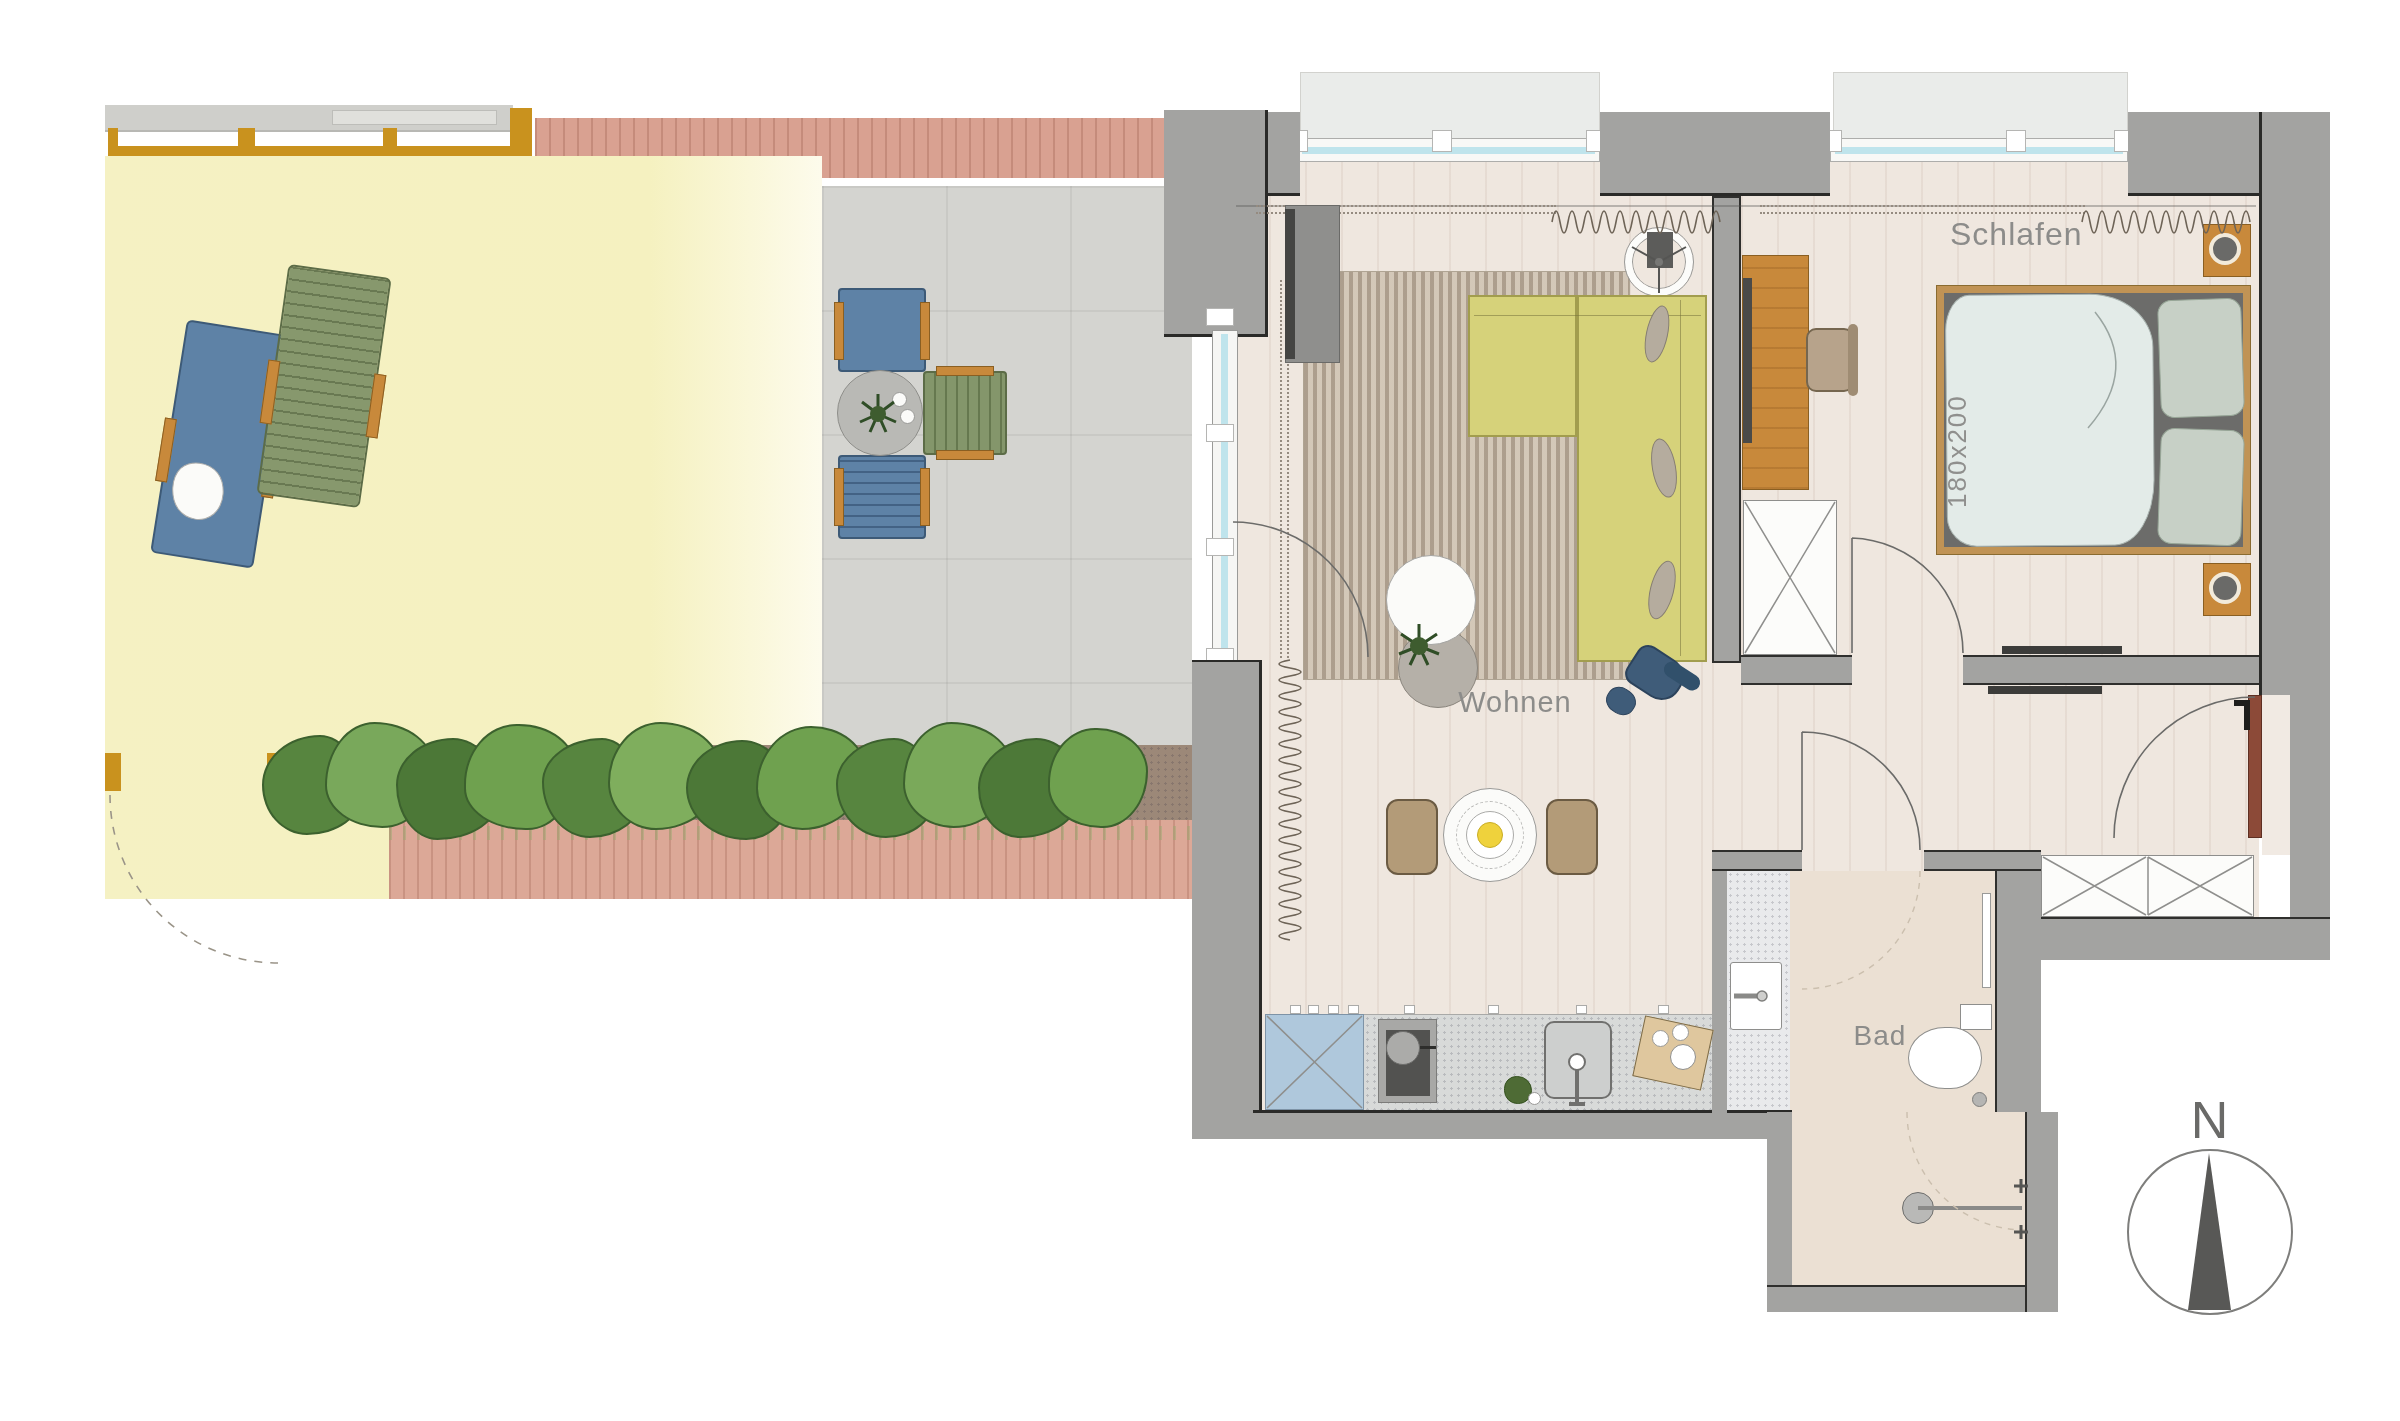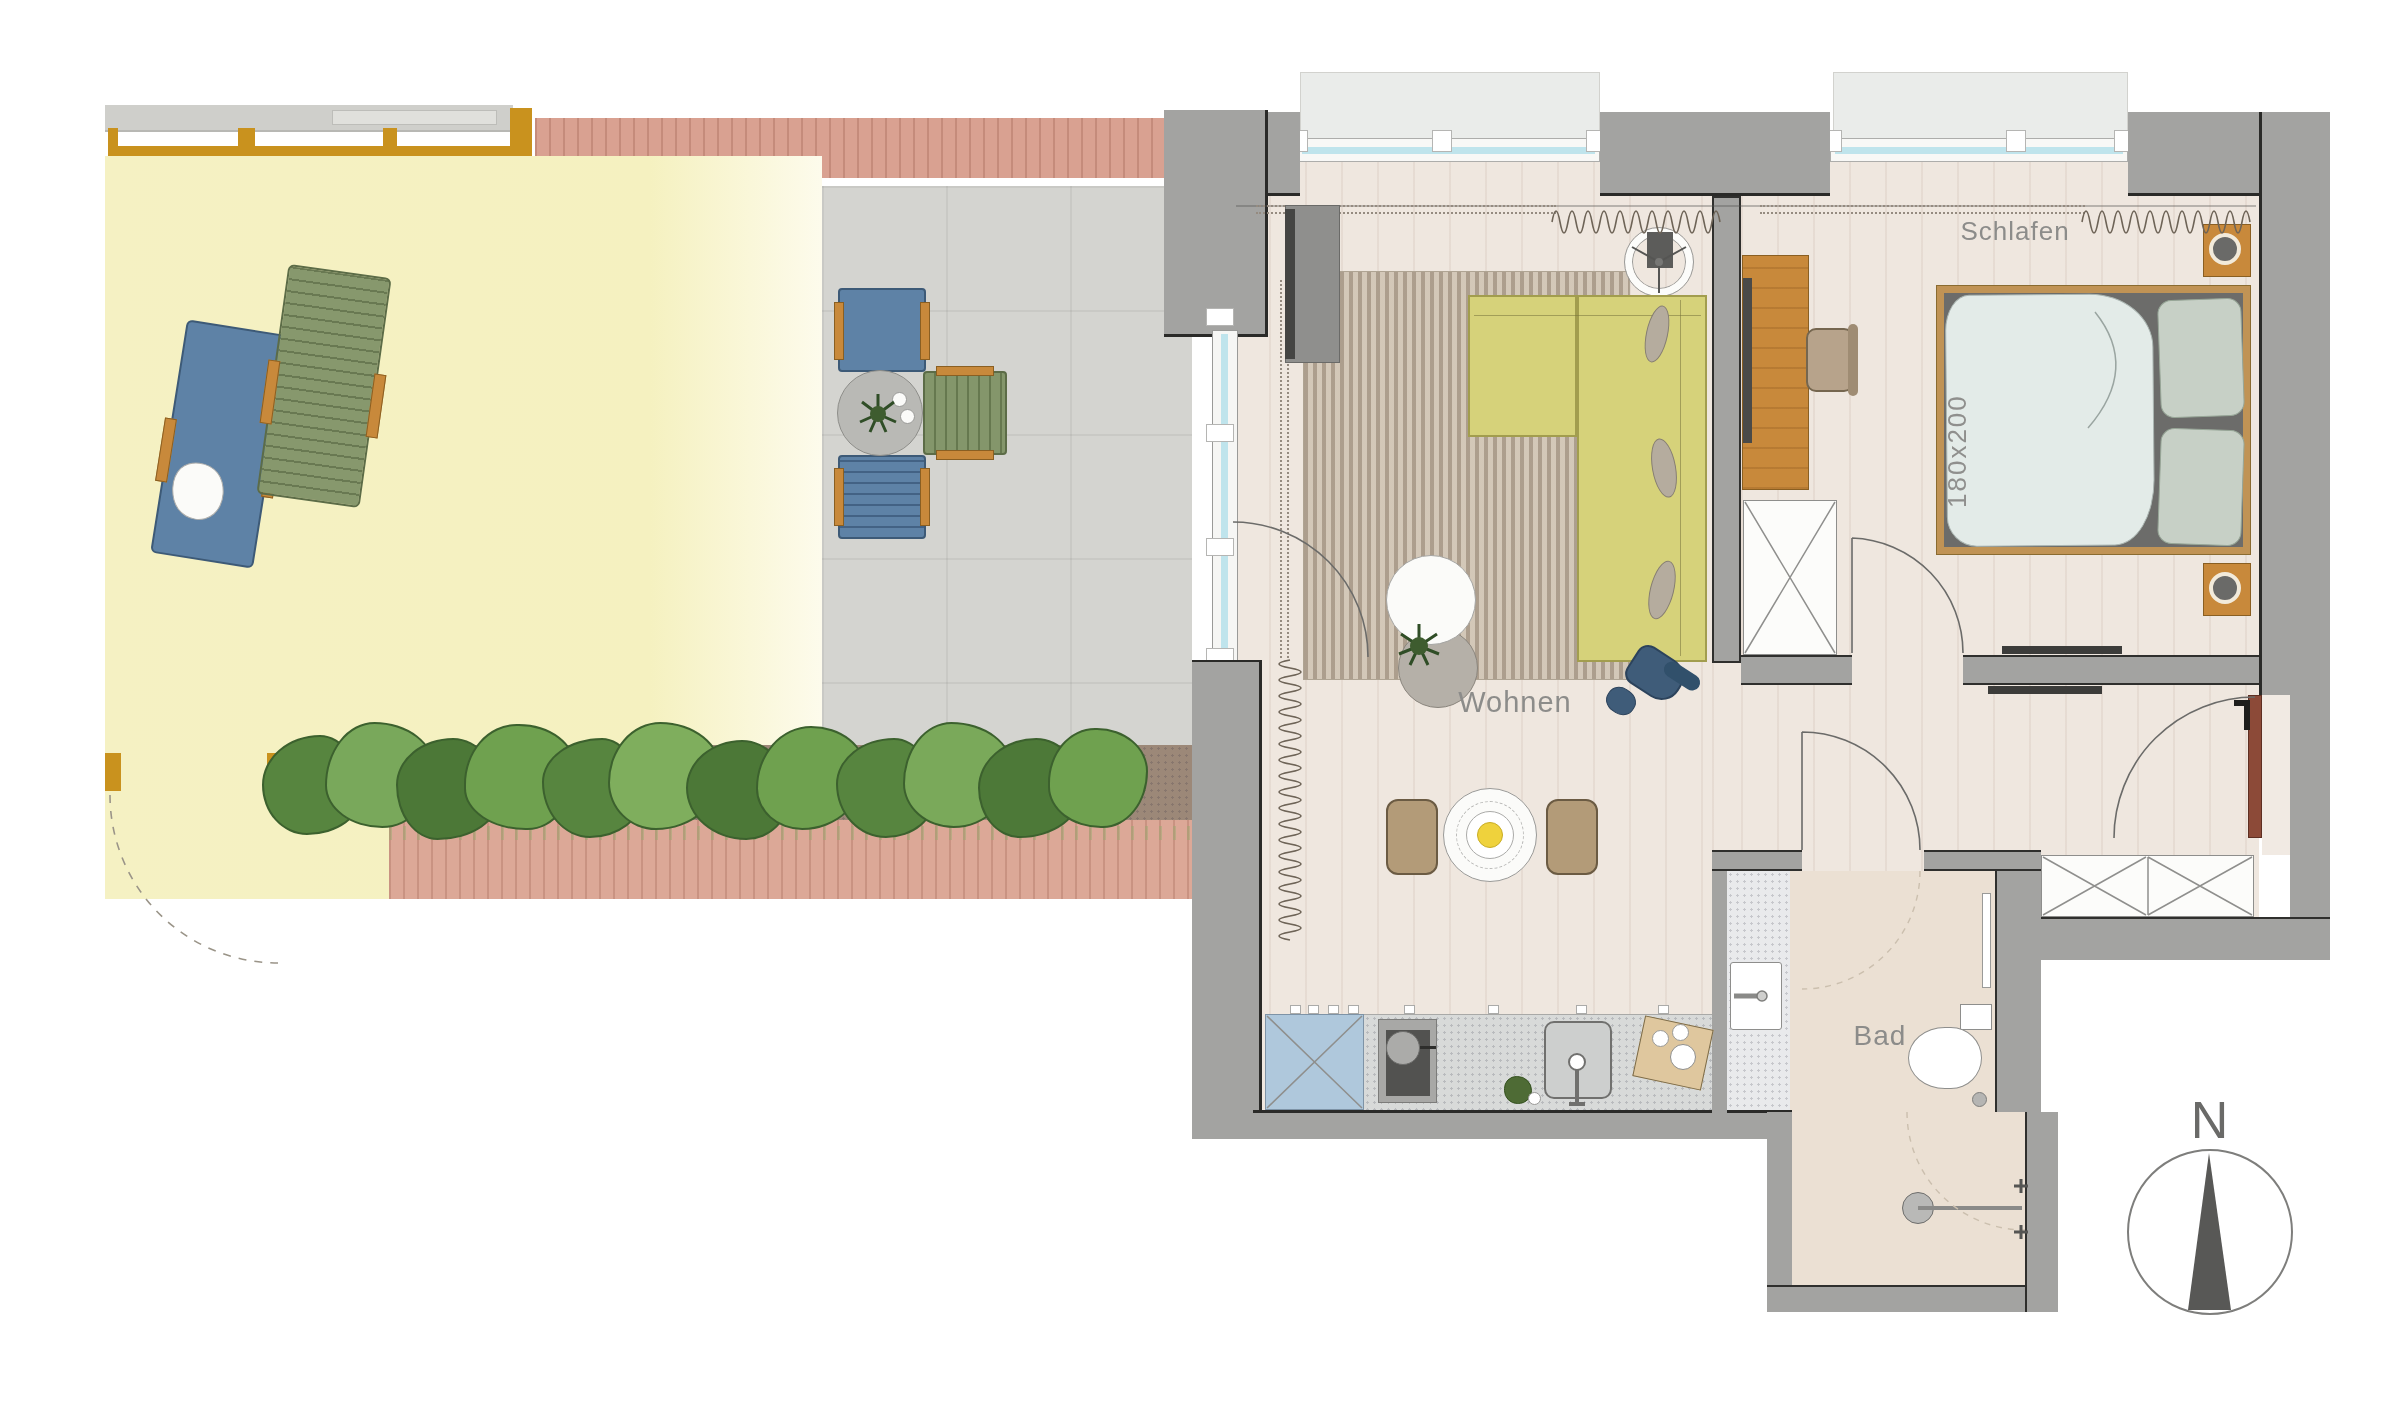--- a/index.html
+++ b/index.html
@@ -206,7 +206,7 @@
   <div class="a" style="left:2127px;top:1149px;width:166px;height:166px;border-radius:50%;background:#fff;border:2px solid #7E7E7C;"></div>
 
   <div class="lbl" style="left:1450px;top:686px;width:130px;text-align:center;font-size:29px;">Wohnen</div>
-  <div class="lbl" style="left:1950px;top:216px;width:130px;text-align:center;font-size:26px;">Schlafen</div>
+  <div class="lbl" style="left:1950px;top:216px;width:130px;text-align:center;font-size:32px;">Schlafen</div>
   <div class="lbl" style="left:1850px;top:1020px;width:60px;text-align:center;font-size:28px;">Bad</div>
   <div class="lbl" style="left:1942px;top:368px;height:140px;writing-mode:vertical-rl;transform:rotate(180deg);font-size:26px;color:#8F8F8D;letter-spacing:2px;">180x200</div>
   <div class="lbl" style="left:2180px;top:1090px;width:60px;text-align:center;font-size:52px;color:#6A6A68;">N</div>

